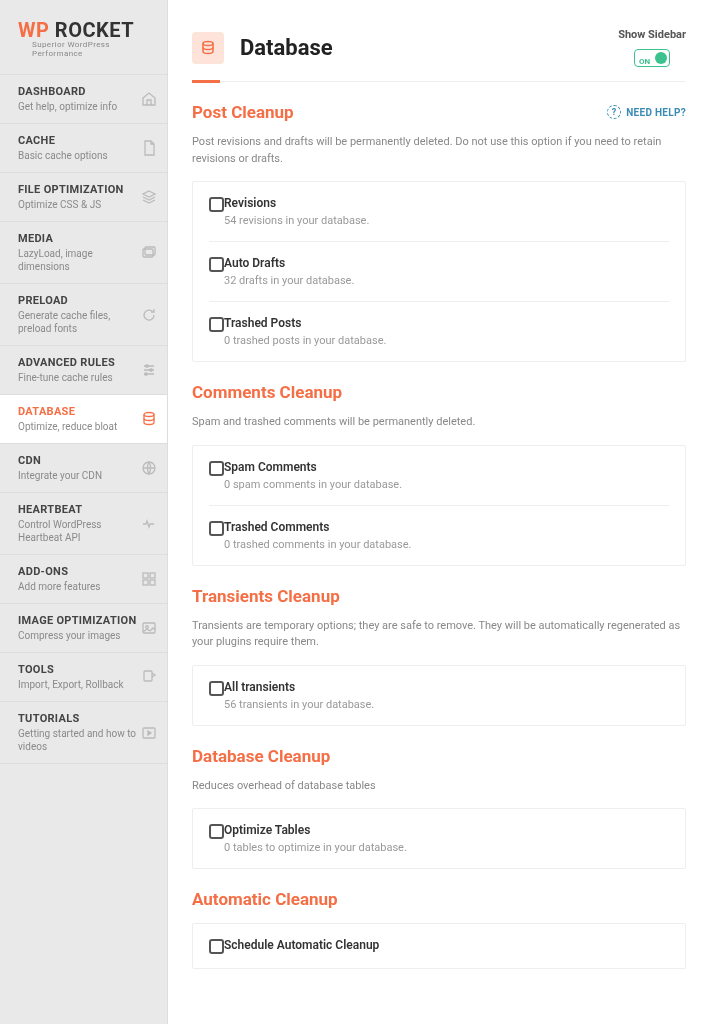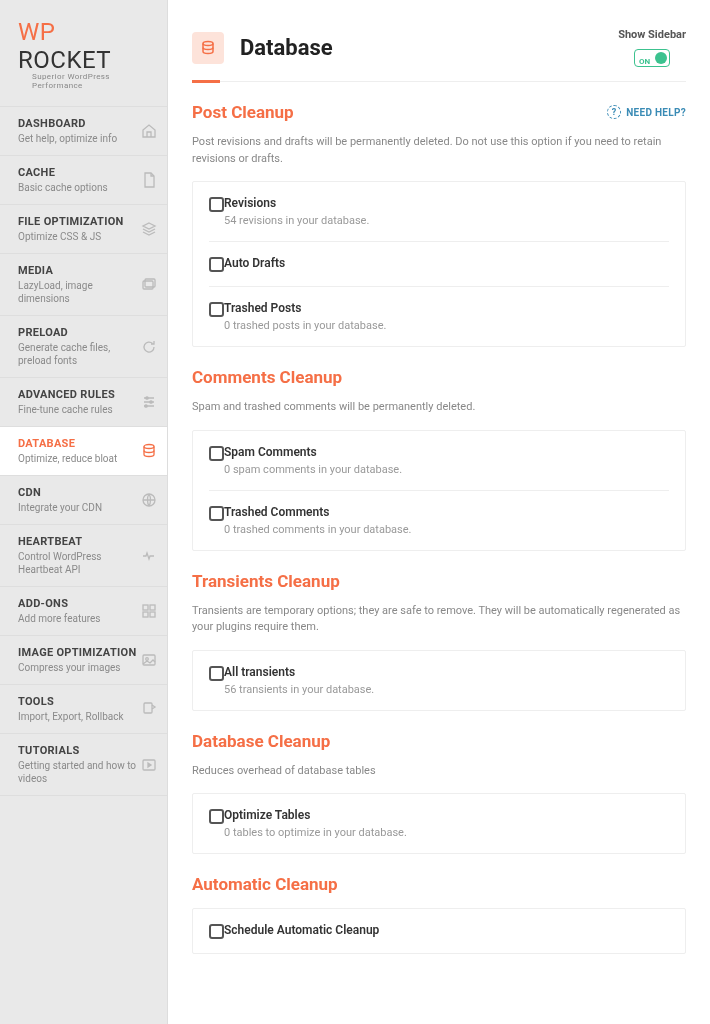--- a/index.html
+++ b/index.html
@@ -26,7 +26,7 @@
 .logo {
   padding: 18px 14px 16px 18px;
 }
-.logo-main { font-weight: 400; font-size: 24px; letter-spacing: 0.5px; }
+.logo-main { font-weight: 700; font-size: 20px; letter-spacing: 0.5px; }
 .logo-main .wp { color: #f56f46; }
 .logo-main .rocket { color: #333; }
 .logo-sub { font-size: 8px; color: #888; letter-spacing: 0.4px; margin-left: 14px; margin-top:-2px;}

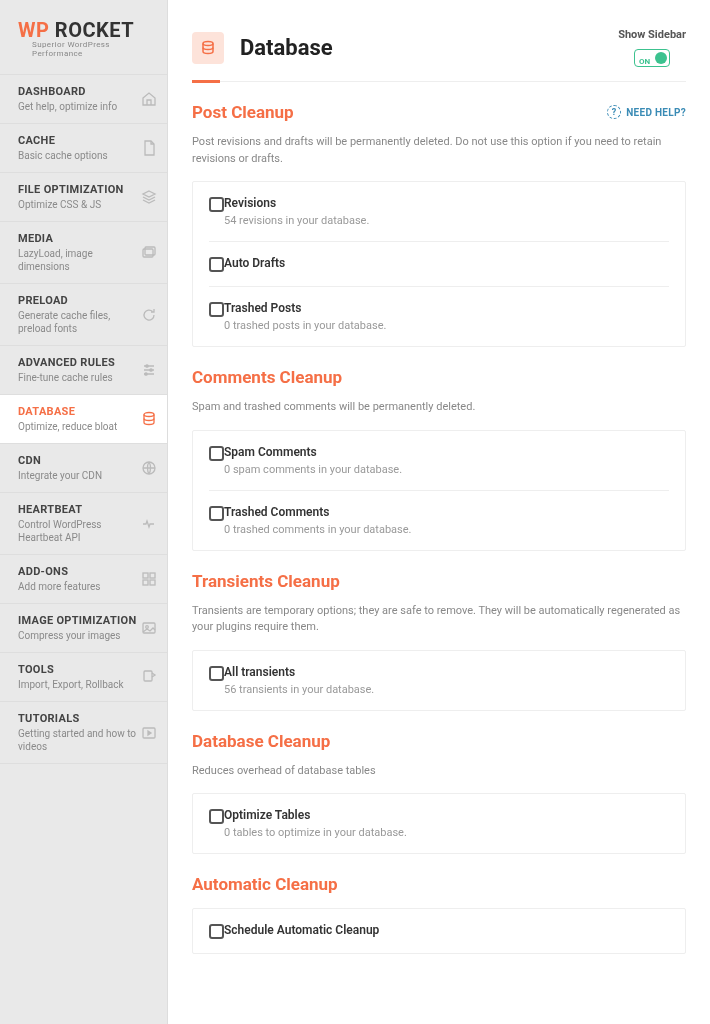--- a/index.html
+++ b/index.html
@@ -394,6 +394,7 @@
             <div class="checkbox"></div>
             <div class="option-body">
               <div class="option-title">Auto Drafts</div>
+              <div class="option-sub">32 drafts in your database.</div>
             </div>
           </div>
           <div class="option">

